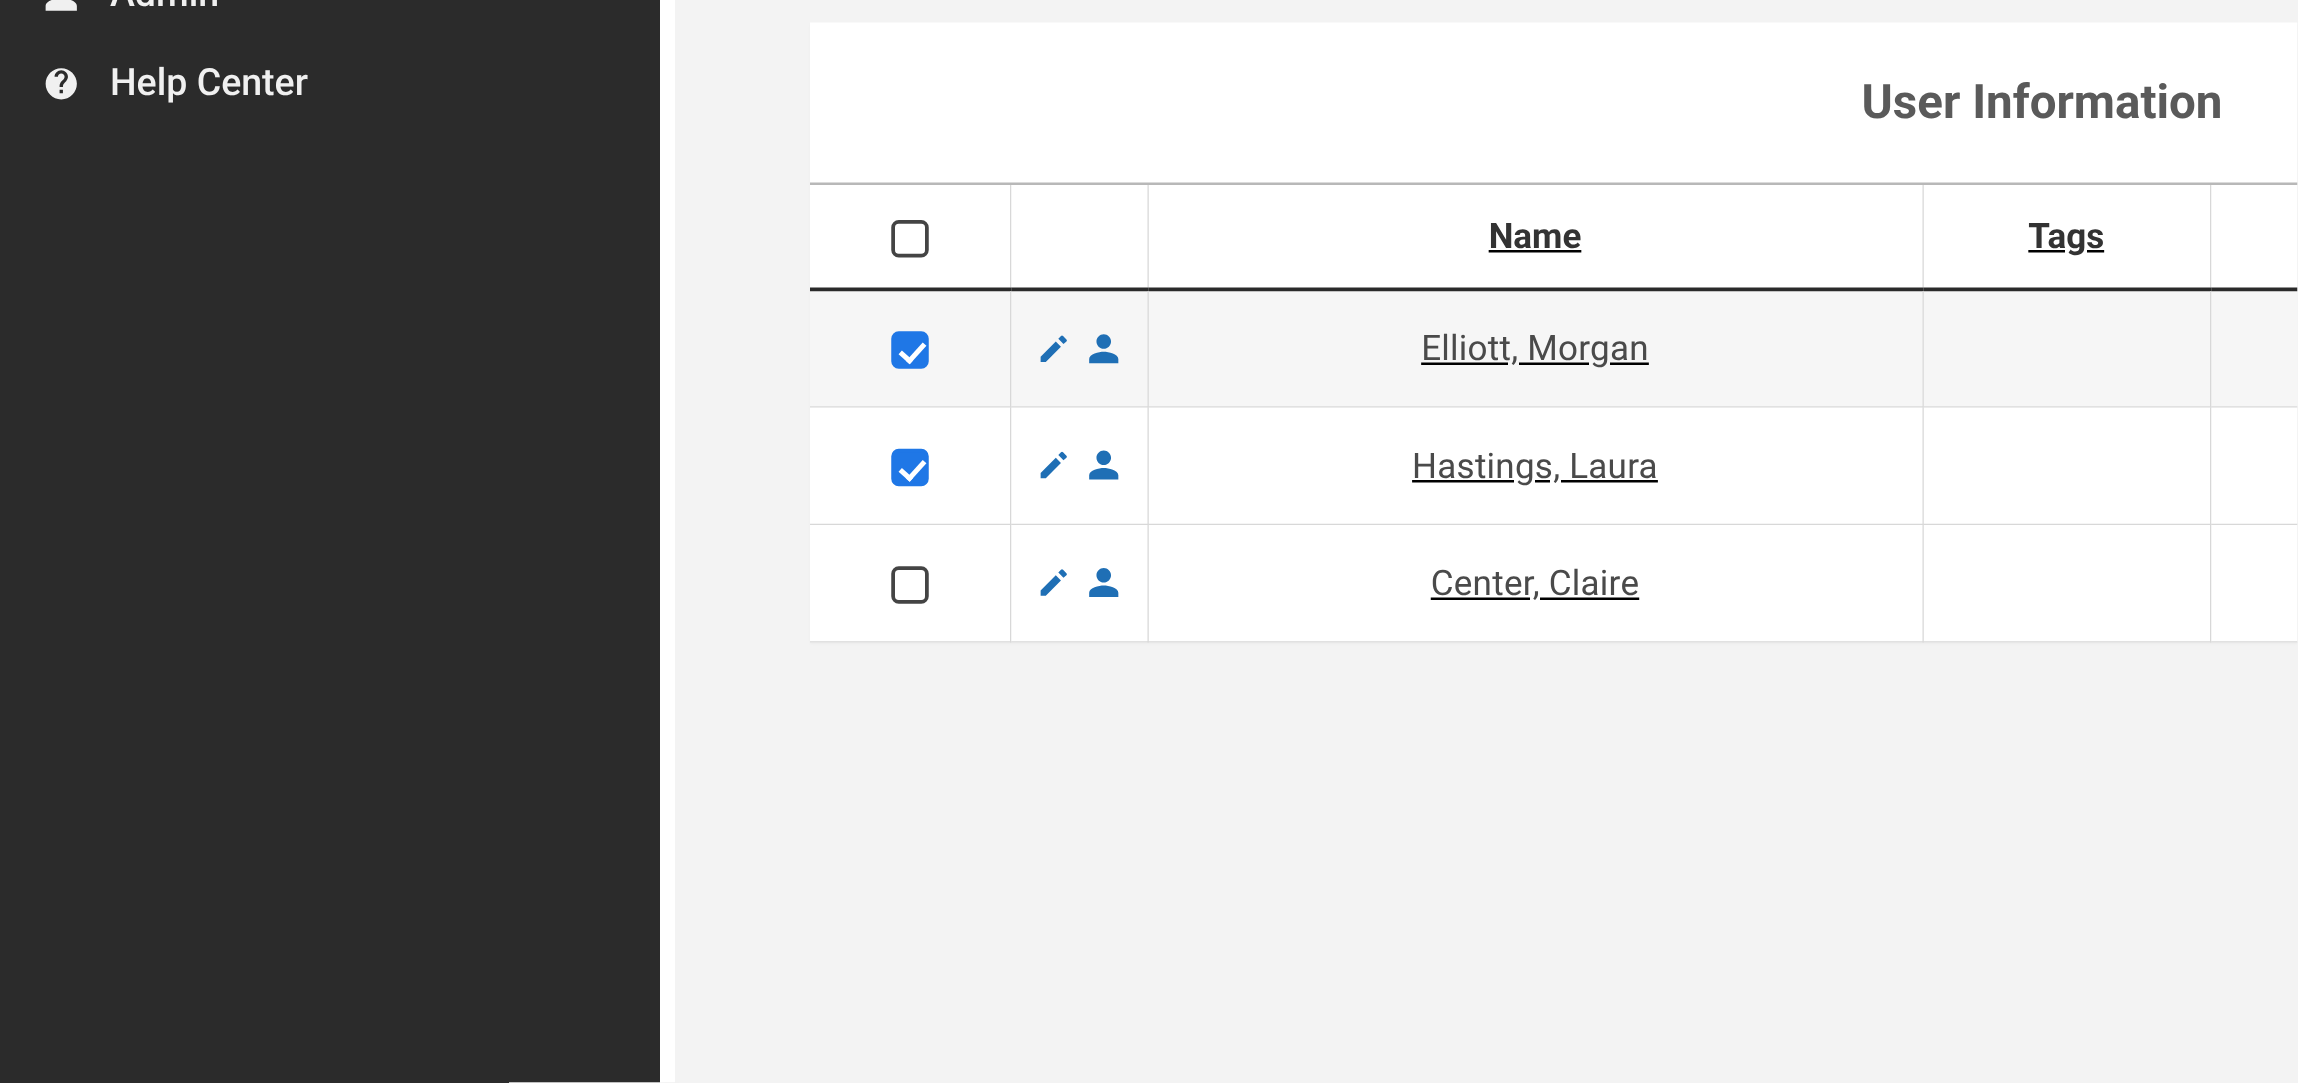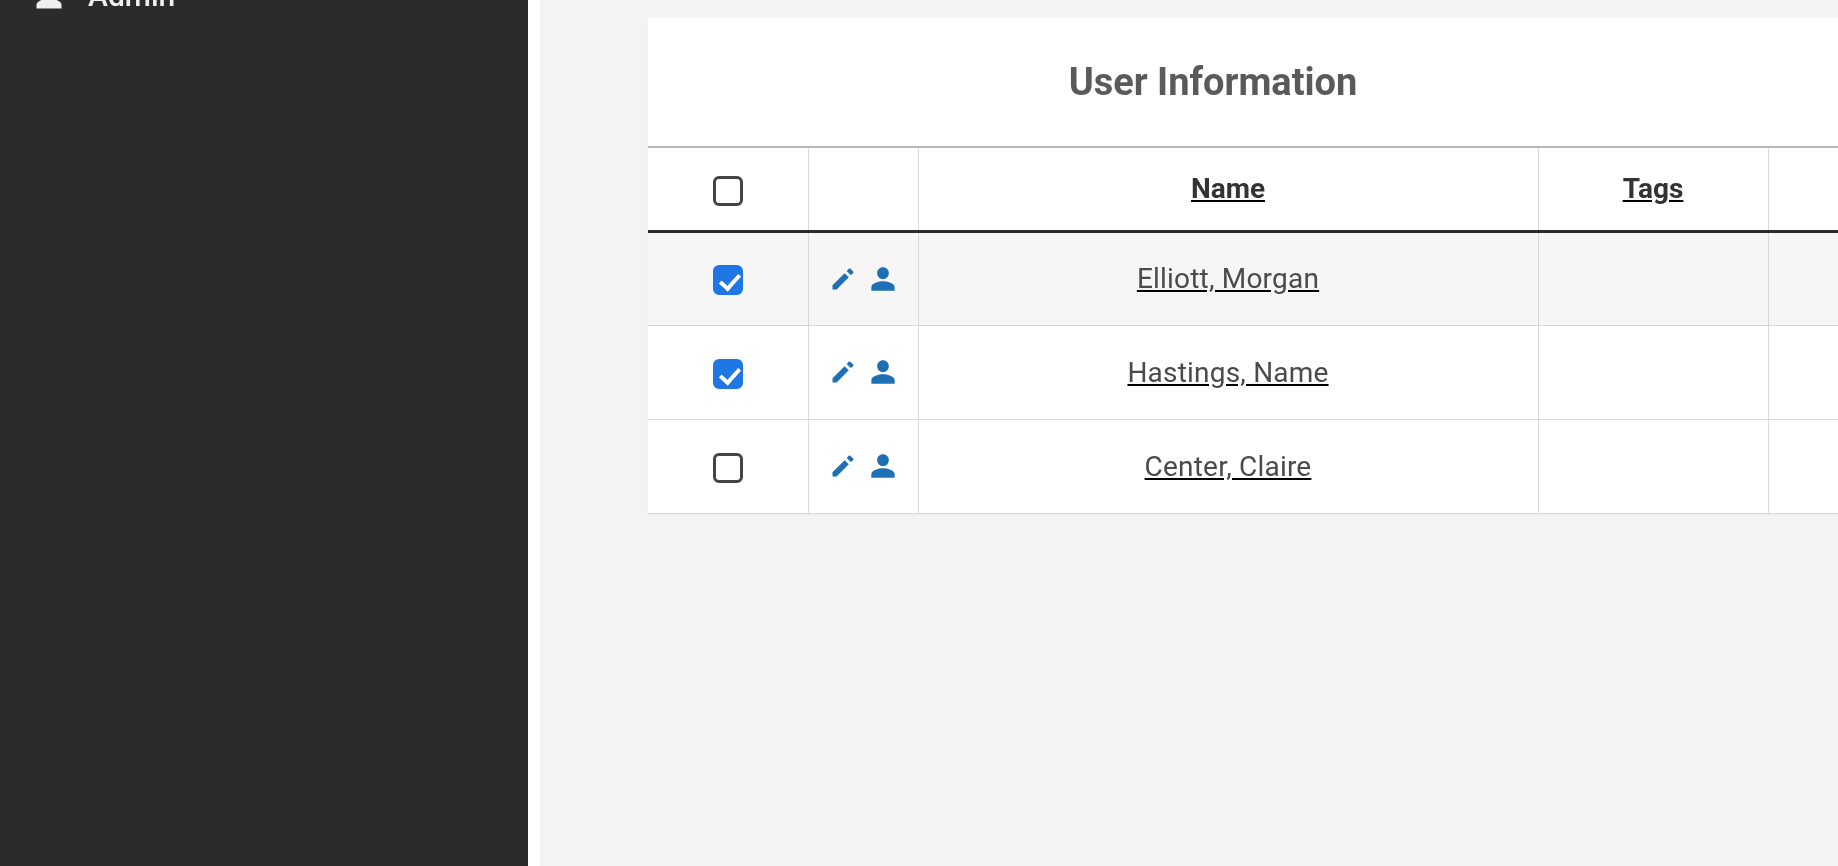--- a/index.html
+++ b/index.html
@@ -162,6 +162,14 @@
           </svg>
       </span>
       <span class="sidebar-label">Admin</span>
+    </div>
+    <div class="sidebar-item">
+      <span class="sidebar-icon">
+        <svg viewBox="0 0 24 24">
+            <path d="M12 2C6.48 2 2 6.48 2 12s4.48 10 10 10 10-4.48 10-10S17.52 2 12 2zm1.07 16h-2.14v-2.14h2.14V18zm2.22-7.75l-.96.98c-.77.78-1.26 1.42-1.26 2.77h-2.14v-.54c0-1.18.49-2.25 1.26-3.03l1.33-1.35c.39-.38.62-.91.62-1.49 0-1.18-.96-2.14-2.14-2.14s-2.14.96-2.14 2.14H7.72c0-2.36 1.92-4.28 4.28-4.28s4.28 1.92 4.28 4.28c0 .94-.38 1.8-1 2.41z"></path>
+          </svg>
+      </span>
+      <span class="sidebar-label">Help Center</span>
     </div>
   </nav>
 

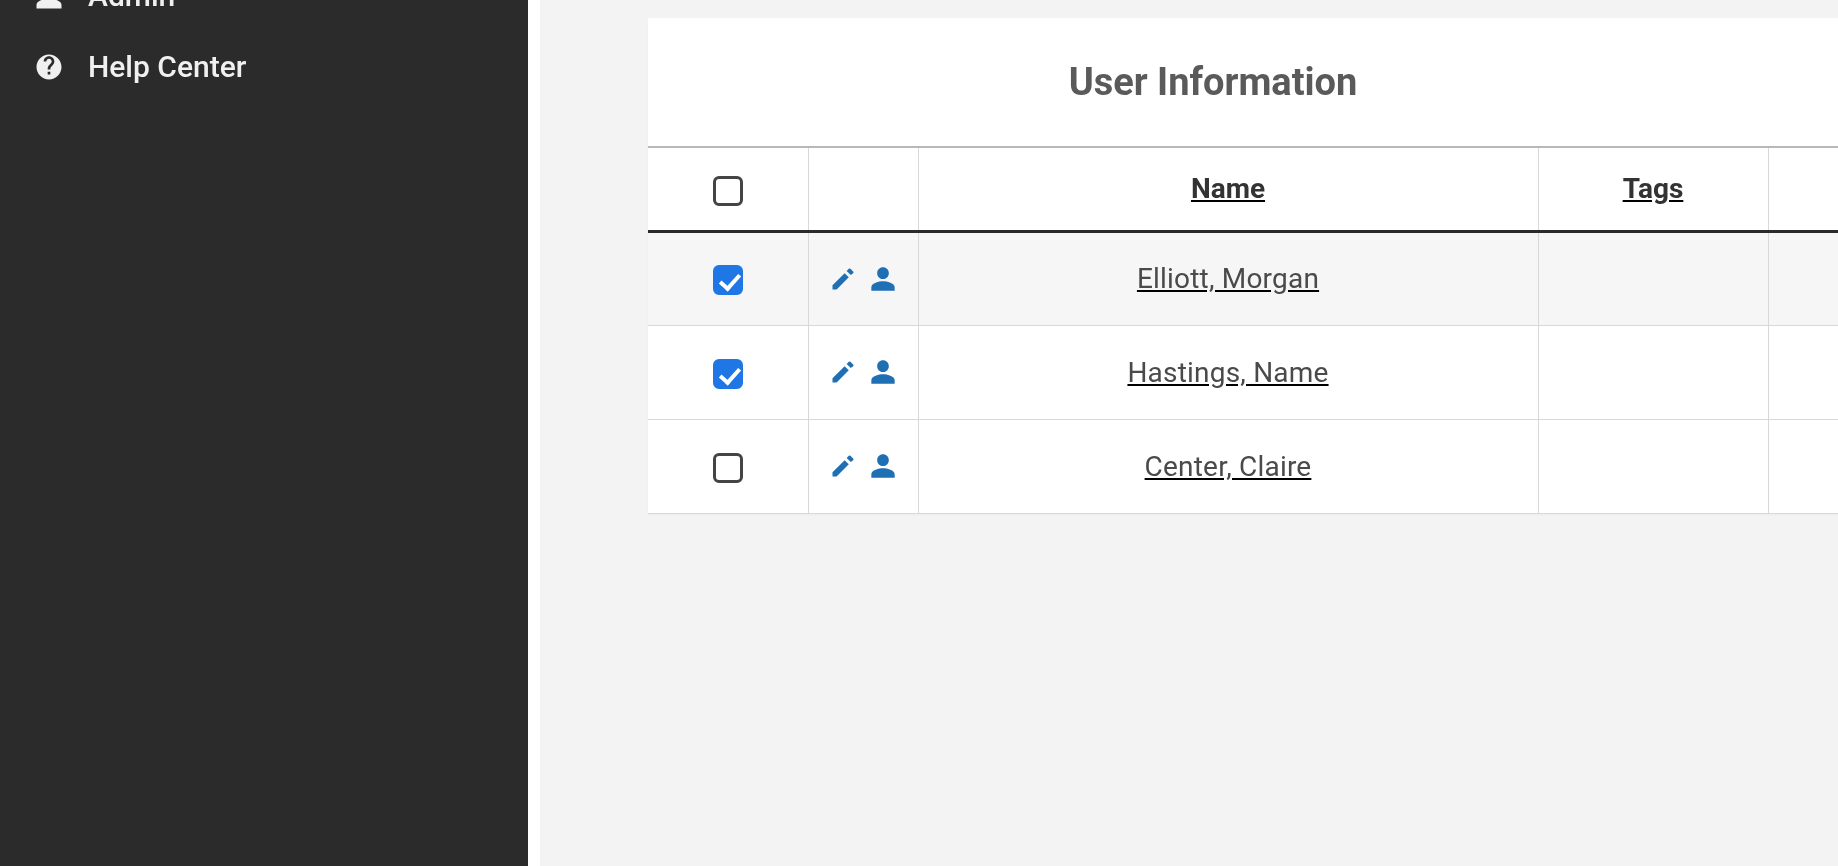--- a/index.html
+++ b/index.html
@@ -62,7 +62,7 @@
     height: 130px;
     display: flex;
     align-items: center;
-    justify-content: center;
+    justify-content: flex-end;
     padding: 0 40px 0 0;
     border-bottom: 2px solid #b8b8b8;
   }

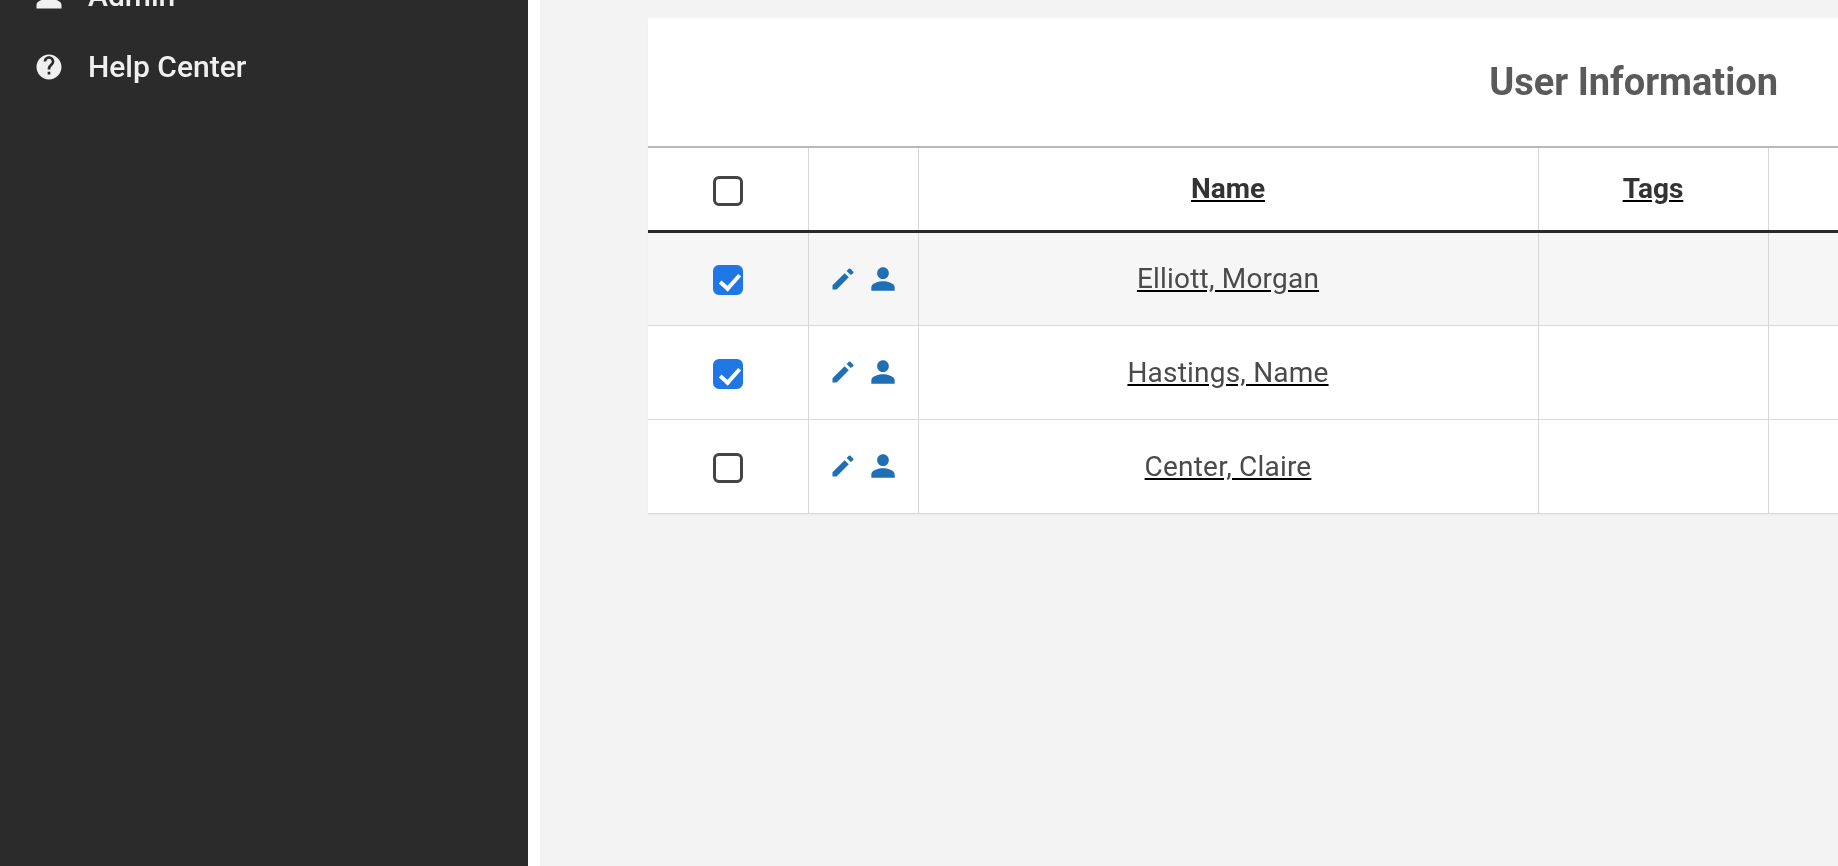--- a/index.html
+++ b/index.html
@@ -243,7 +243,7 @@
                 </span>
               </div>
             </td>
-            <td class="name-cell">Hastings, Name</td>
+            <td class="name-cell">Hastings, Laura</td>
             <td></td>
             <td></td>
           </tr>

